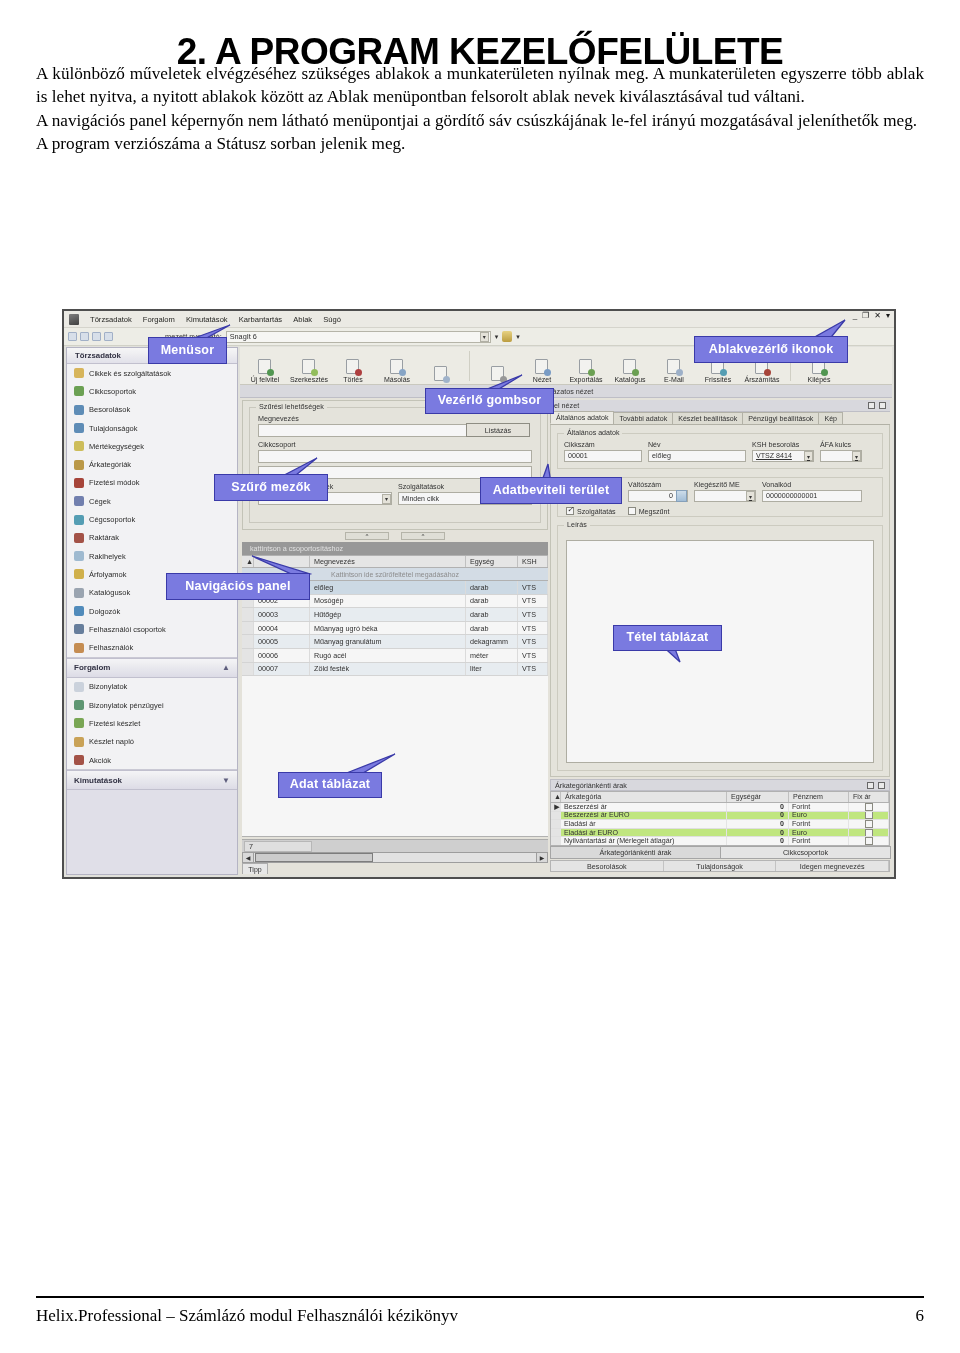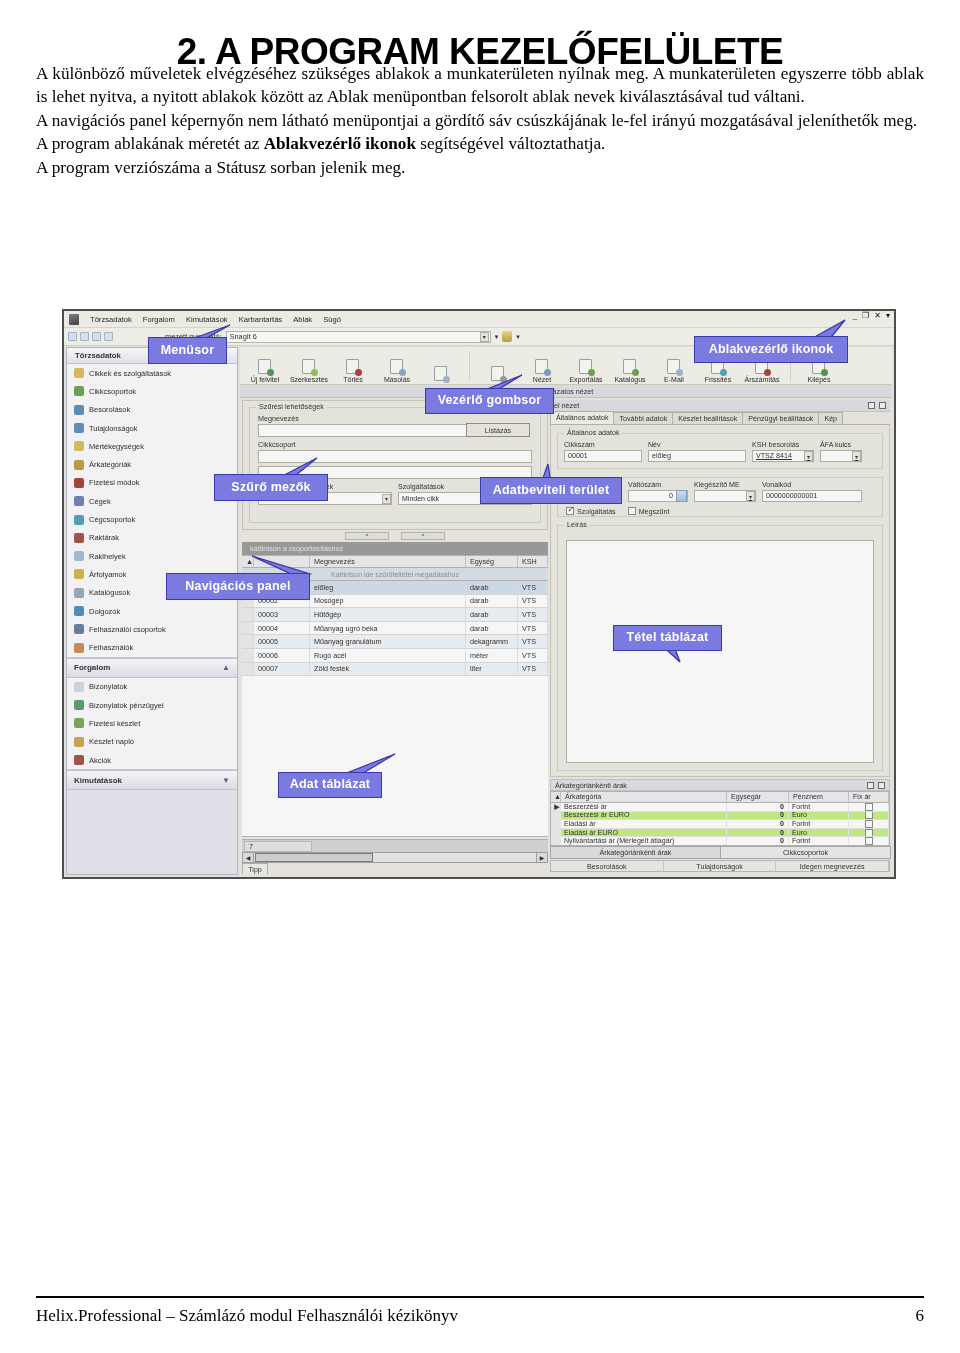--- a/index.html
+++ b/index.html
@@ -235,9 +235,6 @@
       <span>A navigációs panel képernyőn nem látható menüpontjai a gördítő sáv csúszkájának le-fel irányú mozgatásával jeleníthetők meg.</span>
     </p>
     <p>
-      A program ablakának méretét az <b>Ablakvezérlő ikonok</b> segítségével változtathatja.
-    </p>
-    <p>
       <span>A program verziószáma a Státusz sorban jelenik meg.</span>
     </p>
   </div>

